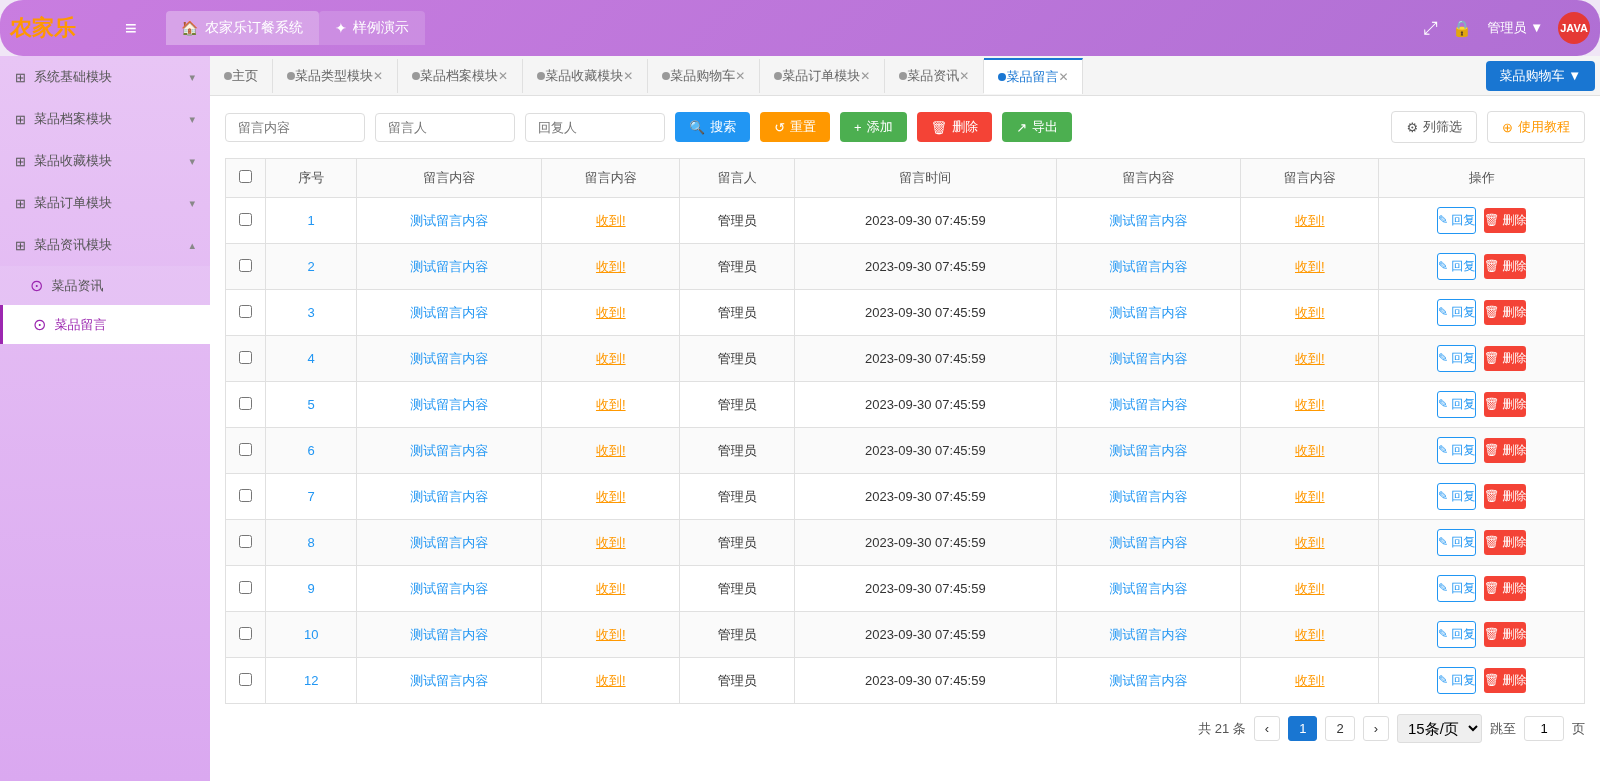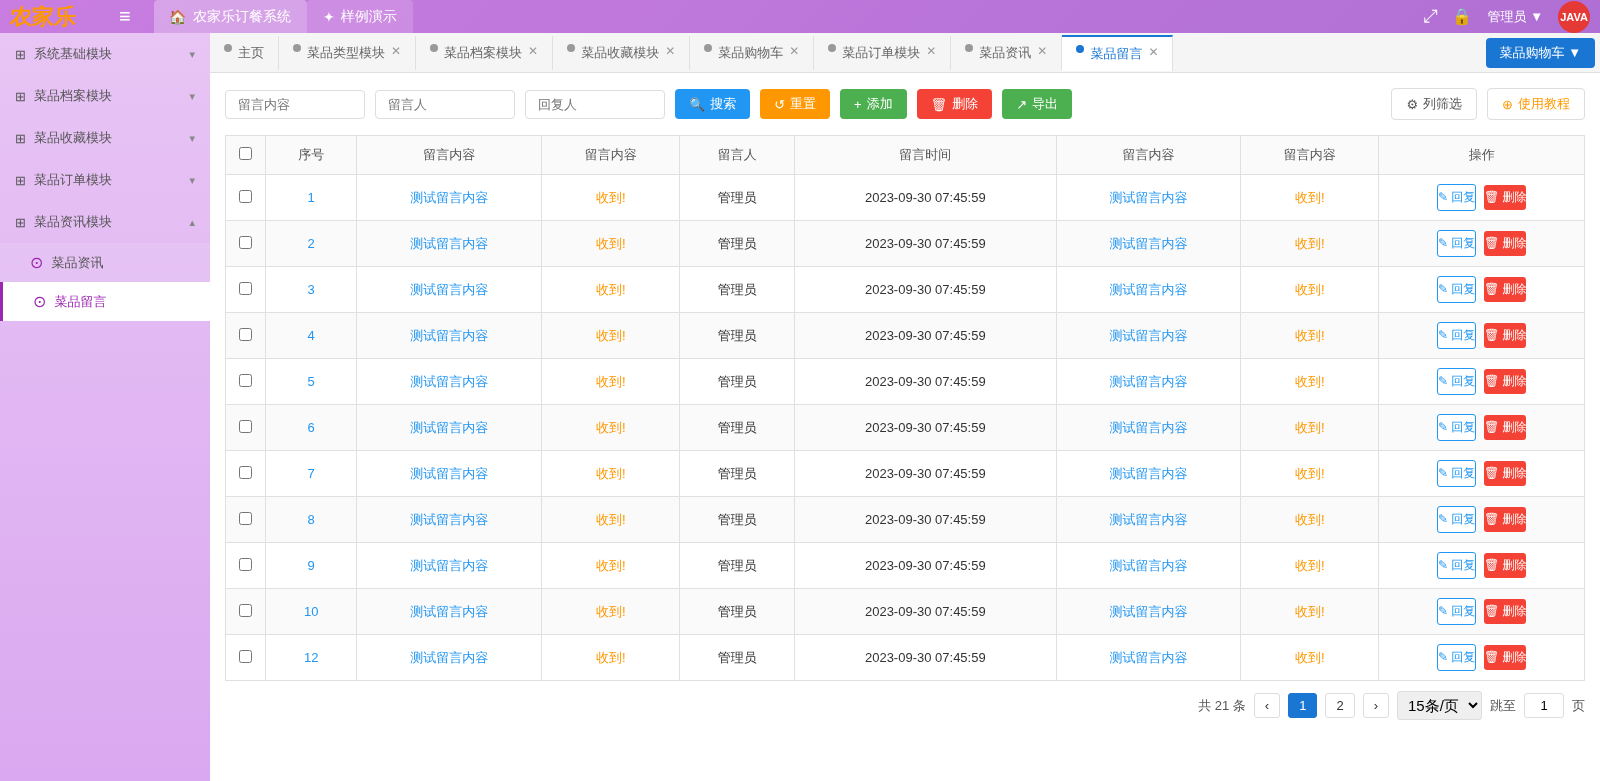--- a/index.html
+++ b/index.html
@@ -6,7 +6,7 @@
     body { font-family: 'Microsoft YaHei', Arial, sans-serif; font-size: 13px; background: #f0e6f6; display: flex; flex-direction: column; height: 781px; overflow: hidden; }
 
     
-    .top-bar { background: linear-gradient(135deg, #c97de0 0%, #b06fd4 100%); display: flex; align-items: center; height: 33px; padding: 0 10px; gap: 18px; }
+    .top-bar { background: linear-gradient(135deg, #c97de0 0%, #b06fd4 100%); display: flex; align-items: center; height: 56px; padding: 0 10px; gap: 24px; border-radius: 23px; }
     .logo { color: #ff9800; font-size: 22px; font-weight: bold; margin-right: 20px; }
     .hamburger { color: white; font-size: 20px; cursor: pointer; padding: 5px; }
     .nav-tabs-top { display: flex; gap: 0; }

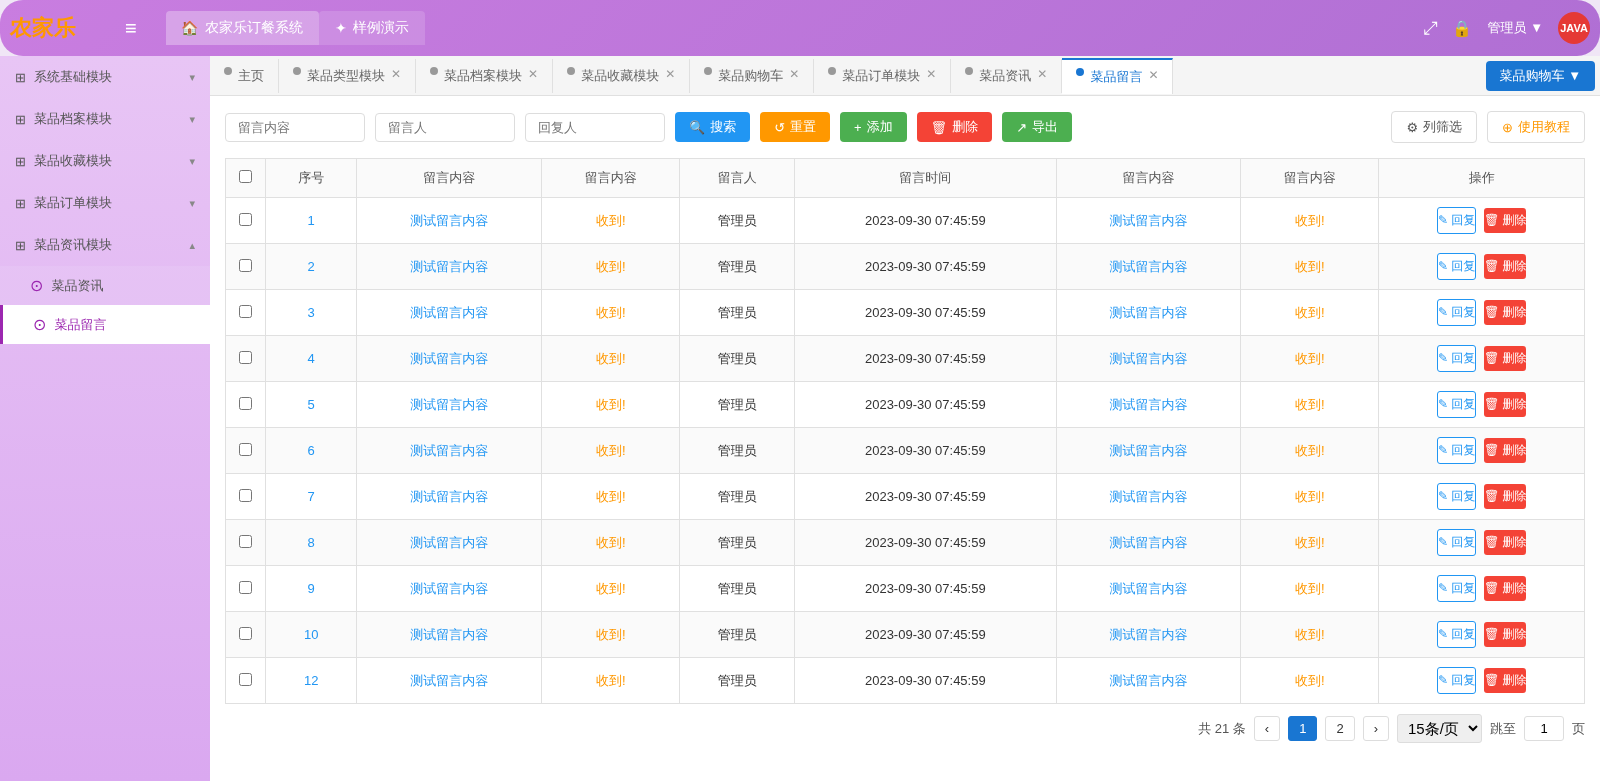--- a/index.html
+++ b/index.html
@@ -33,7 +33,7 @@
 
     
     .tab-bar { display: flex; background: #f5f5f5; border-bottom: 1px solid #e0e0e0; align-items: center; min-height: 40px; overflow-x: auto; }
-    .tab-item { display: flex; padding: 8px 14px; border-right: 1px solid #e0e0e0; cursor: pointer; white-space: nowrap; gap: 6px; font-size: 13px; color: #666; position: relative; }
+    .tab-item { display: flex; align-items: center; padding: 8px 14px; border-right: 1px solid #e0e0e0; cursor: pointer; white-space: nowrap; font-size: 13px; color: #666; position: relative; }
     .tab-item.active { background: white; color: #1976d2; border-top: 2px solid #1976d2; }
     .tab-dot { width: 8px; height: 8px; border-radius: 50%; background: #999; display: inline-block; }
     .tab-dot.blue { background: #1976d2; }

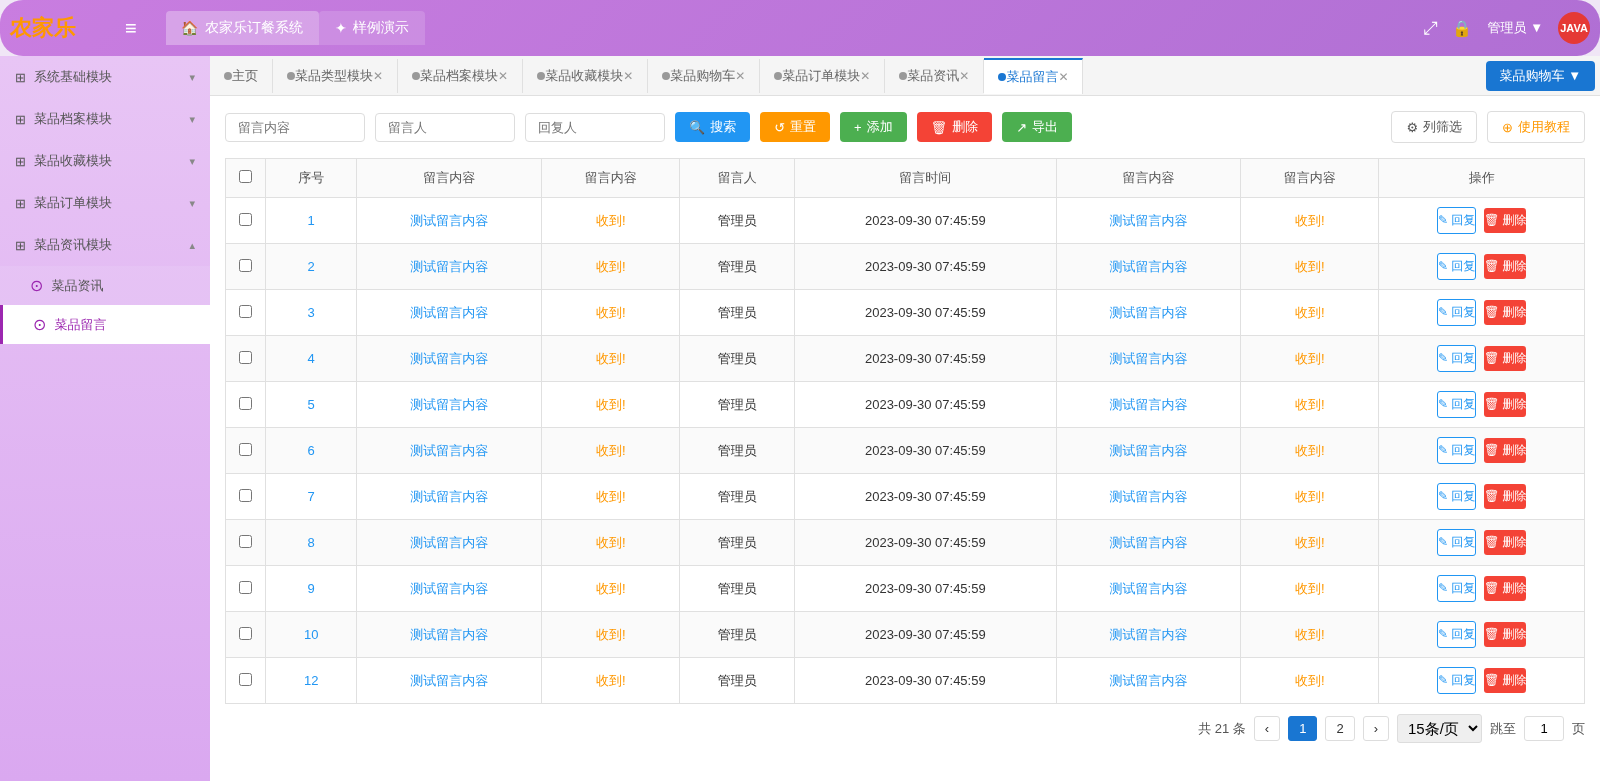--- a/index.html
+++ b/index.html
@@ -62,7 +62,7 @@
     .data-table td { border: 1px solid #e0e0e0; padding: 9px 12px; text-align: center; color: #333; }
     .data-table tr:nth-child(even) td { background: #fafafa; }
     .cell-link { color: #2196f3; cursor: pointer; }
-    .cell-orange { color: #ff9800; }
+    .cell-orange { color: #ff9800; text-decoration: underline; }
     .action-btn { border: none; border-radius: 3px; padding: 4px 0; cursor: pointer; font-size: 12px; display: inline-flex; align-items: center; gap: 3px; }
     .action-reply { background: white; border: 1px solid #2196f3; color: #2196f3; }
     .action-delete { background: #f44336; color: white; margin-left: 4px; }

